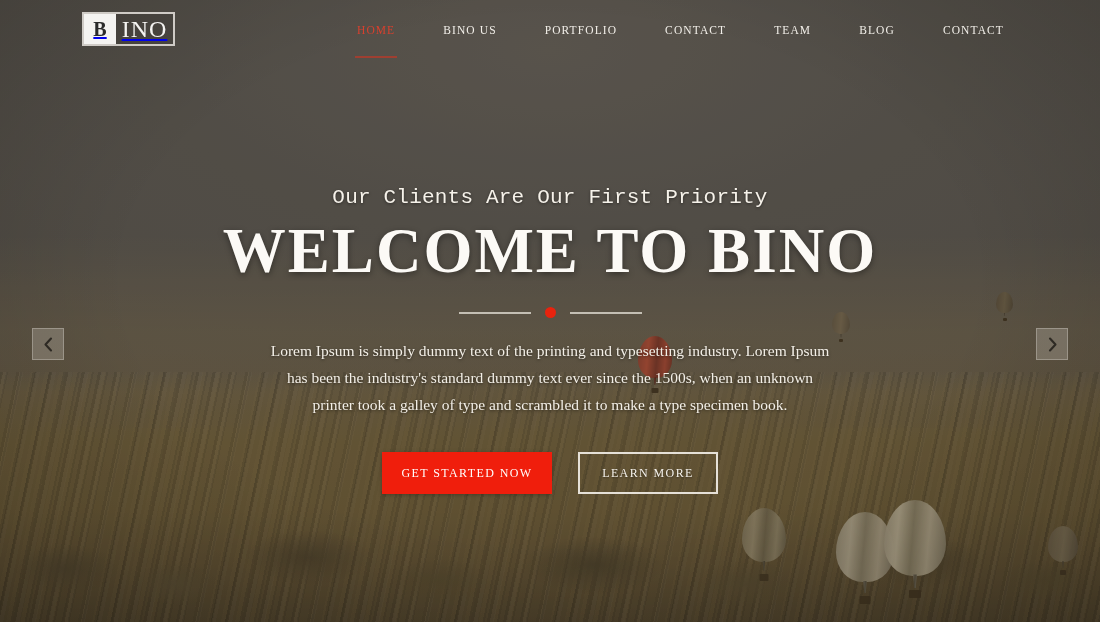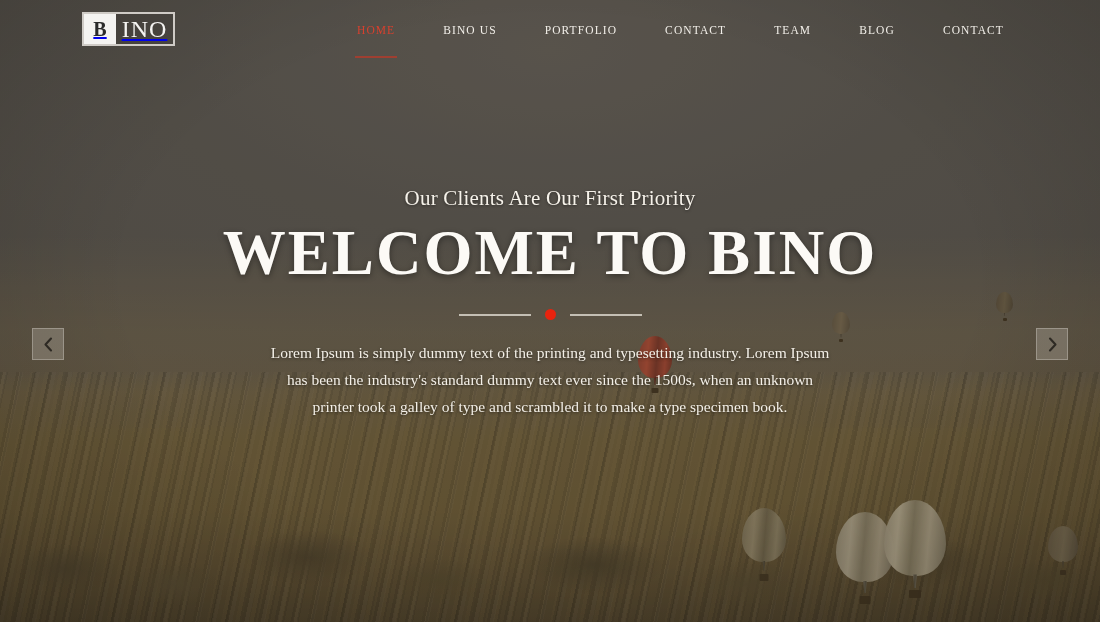--- a/index.html
+++ b/index.html
@@ -149,6 +149,7 @@
     font-size:21px; font-weight:normal;
     letter-spacing:.2px;
     text-shadow:0 1px 3px rgba(0,0,0,.45);
+    font-family:Liberation Mono, monospace;
   }
   .headline {
     margin-top:8px;

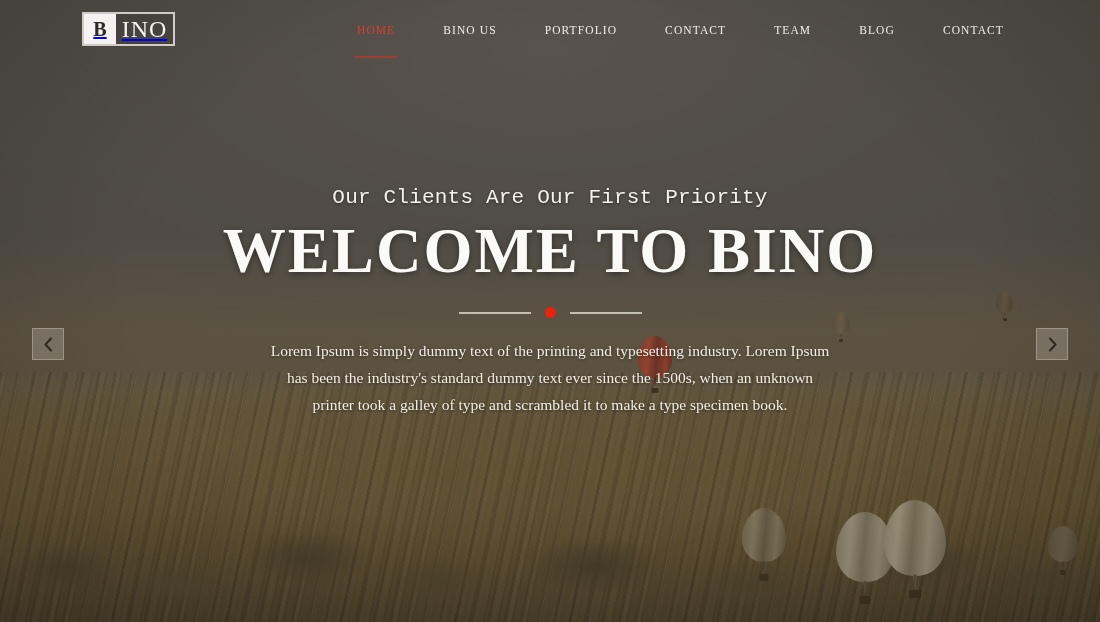--- a/index.html
+++ b/index.html
@@ -287,6 +287,10 @@
 
     <p class="hero-text">Lorem Ipsum is simply dummy text of the printing and typesetting industry. Lorem Ipsum has been the industry's standard dummy text ever since the 1500s, when an unknown printer took a galley of type and scrambled it to make a type specimen book.</p>
 
+    <div class="cta-row">
+      <button class="btn btn-primary">GET STARTED NOW</button>
+      <button class="btn btn-ghost">LEARN MORE</button>
+    </div>
   </div>
 
   <div class="carousel-arrow prev">

